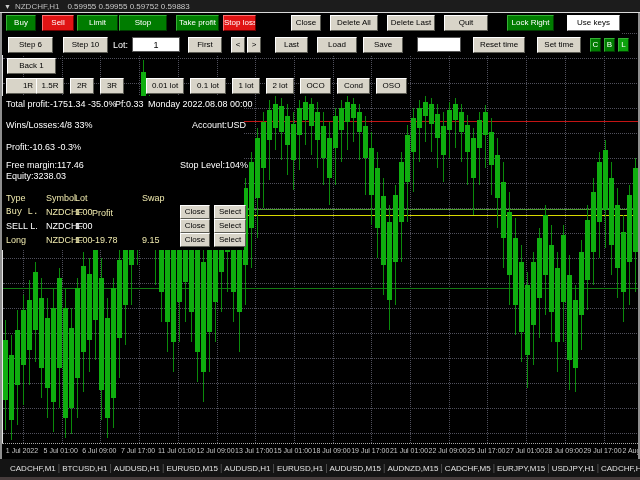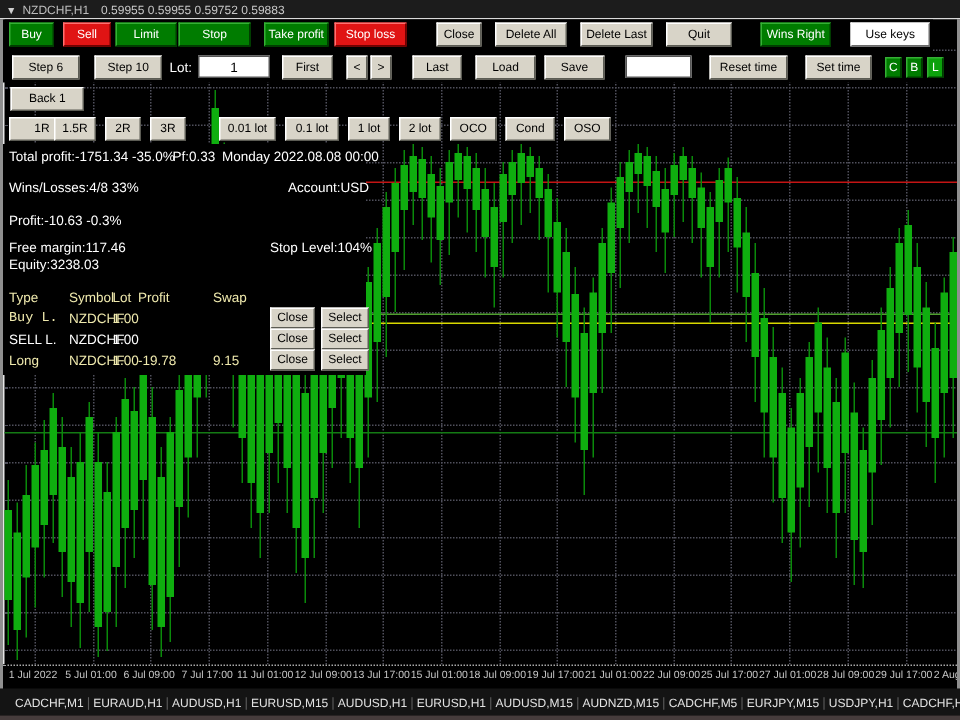--- a/index.html
+++ b/index.html
@@ -332,7 +332,7 @@
   <div class="btn green" style="left:77px;top:15px;width:41px;">Limit</div>
   <div class="btn green" style="left:119px;top:15px;width:48px;">Stop</div>
   <div class="btn green" style="left:176px;top:15px;width:43px;">Take profit</div>
-  <div class="btn red" style="left:223px;top:15px;width:48px;">Stop loss</div>
+  <div class="btn red" style="left:223px;top:15px;width:33px;">Stop loss</div>
   <div class="btn raised" style="left:291px;top:15px;width:30px;">Close</div>
   <div class="btn raised" style="left:330px;top:15px;width:48px;">Delete All</div>
   <div class="btn raised" style="left:387px;top:15px;width:48px;">Delete Last</div>

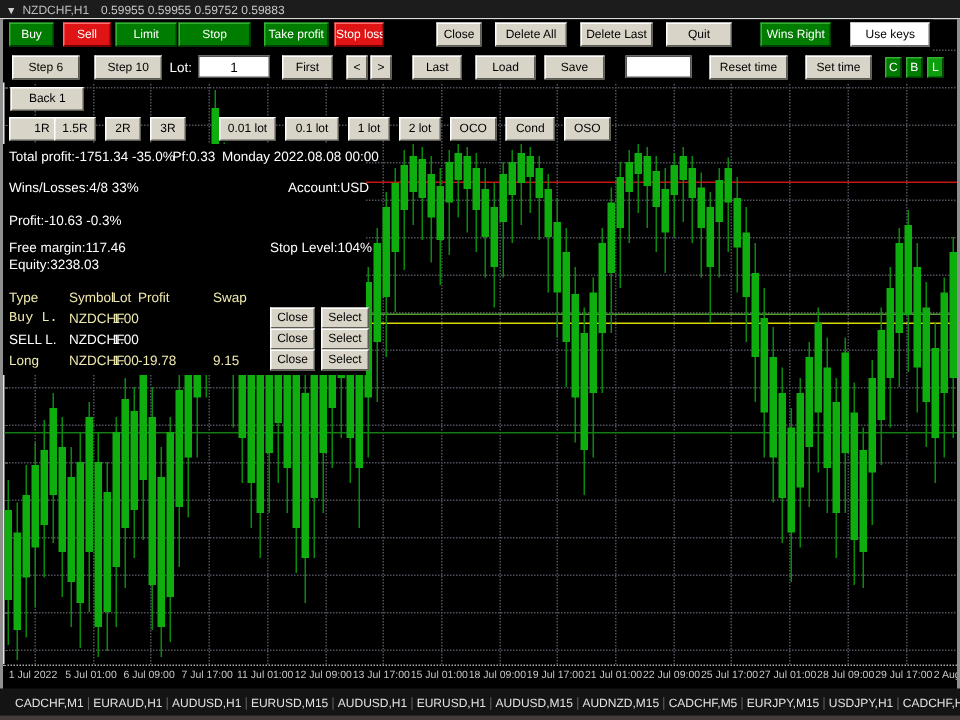--- a/index.html
+++ b/index.html
@@ -337,7 +337,7 @@
   <div class="btn raised" style="left:330px;top:15px;width:48px;">Delete All</div>
   <div class="btn raised" style="left:387px;top:15px;width:48px;">Delete Last</div>
   <div class="btn raised" style="left:444px;top:15px;width:44px;">Quit</div>
-  <div class="btn green" style="left:507px;top:15px;width:47px;">Wins Right</div>
+  <div class="btn green" style="left:507px;top:15px;width:47px;">Lock Right</div>
   <div class="btn whitebtn" style="left:567px;top:15px;width:53px;">Use keys</div>
 
   <div class="btn raised" style="left:8px;top:37px;width:45px;">Step 6</div>

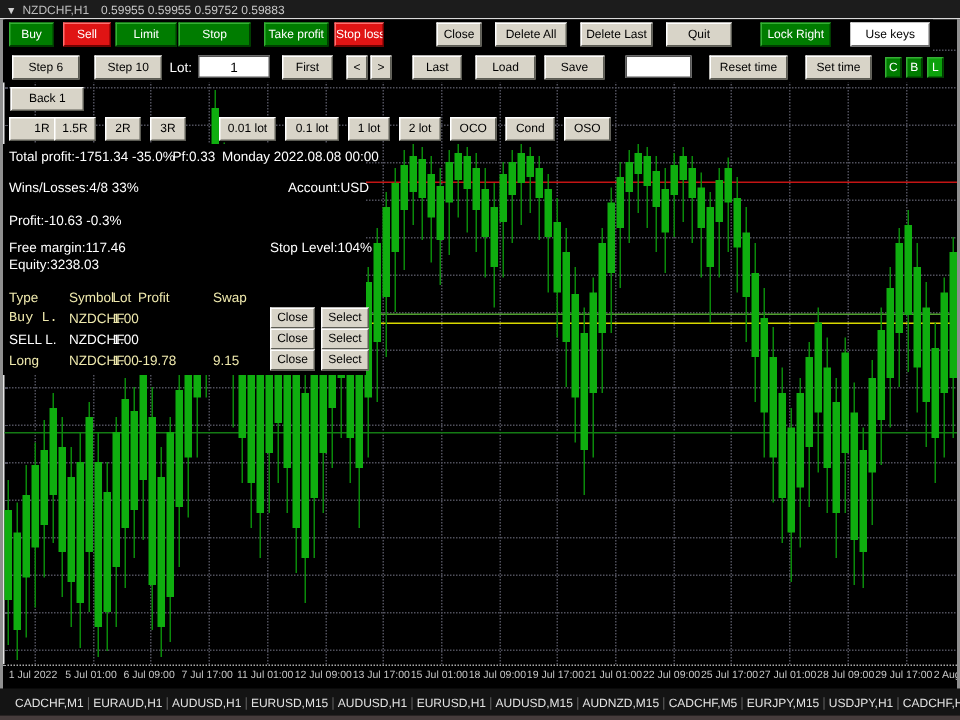--- a/index.html
+++ b/index.html
@@ -385,7 +385,7 @@
   <div class="itx ytx" style="left:6px;top:193px;">Type</div>
   <div class="itx ytx" style="left:46px;top:193px;">Symbol</div>
   <div class="itx ytx" style="left:75px;top:193px;">Lot</div>
-  <div class="itx ytx" style="left:92px;top:193px;">Profit</div>
+  <div class="itx ytx" style="left:92px;top:208px;">Profit</div>
   <div class="itx ytx" style="left:142px;top:193px;">Swap</div>
 
   <div>

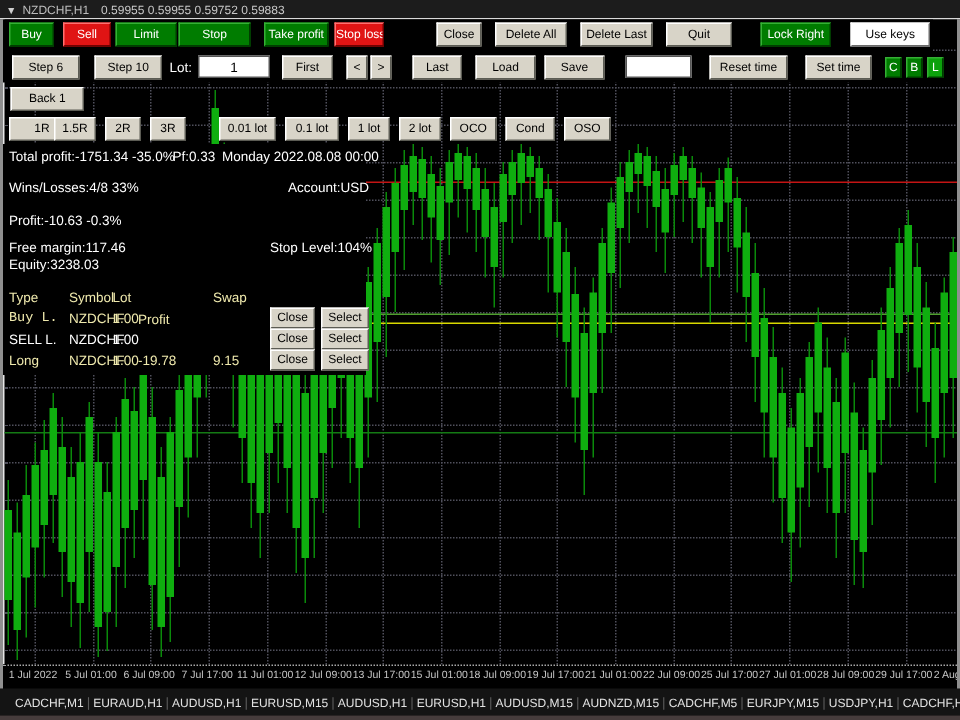--- a/index.html
+++ b/index.html
@@ -417,7 +417,7 @@
   <div id="tabs" class="abs">
       <span class="tab">CADCHF,M1</span>
       <span class="tabsep">|</span>
-      <span class="tab">EURAUD,H1</span>
+      <span class="tab">BTCUSD,H1</span>
       <span class="tabsep">|</span>
       <span class="tab">AUDUSD,H1</span>
       <span class="tabsep">|</span>

